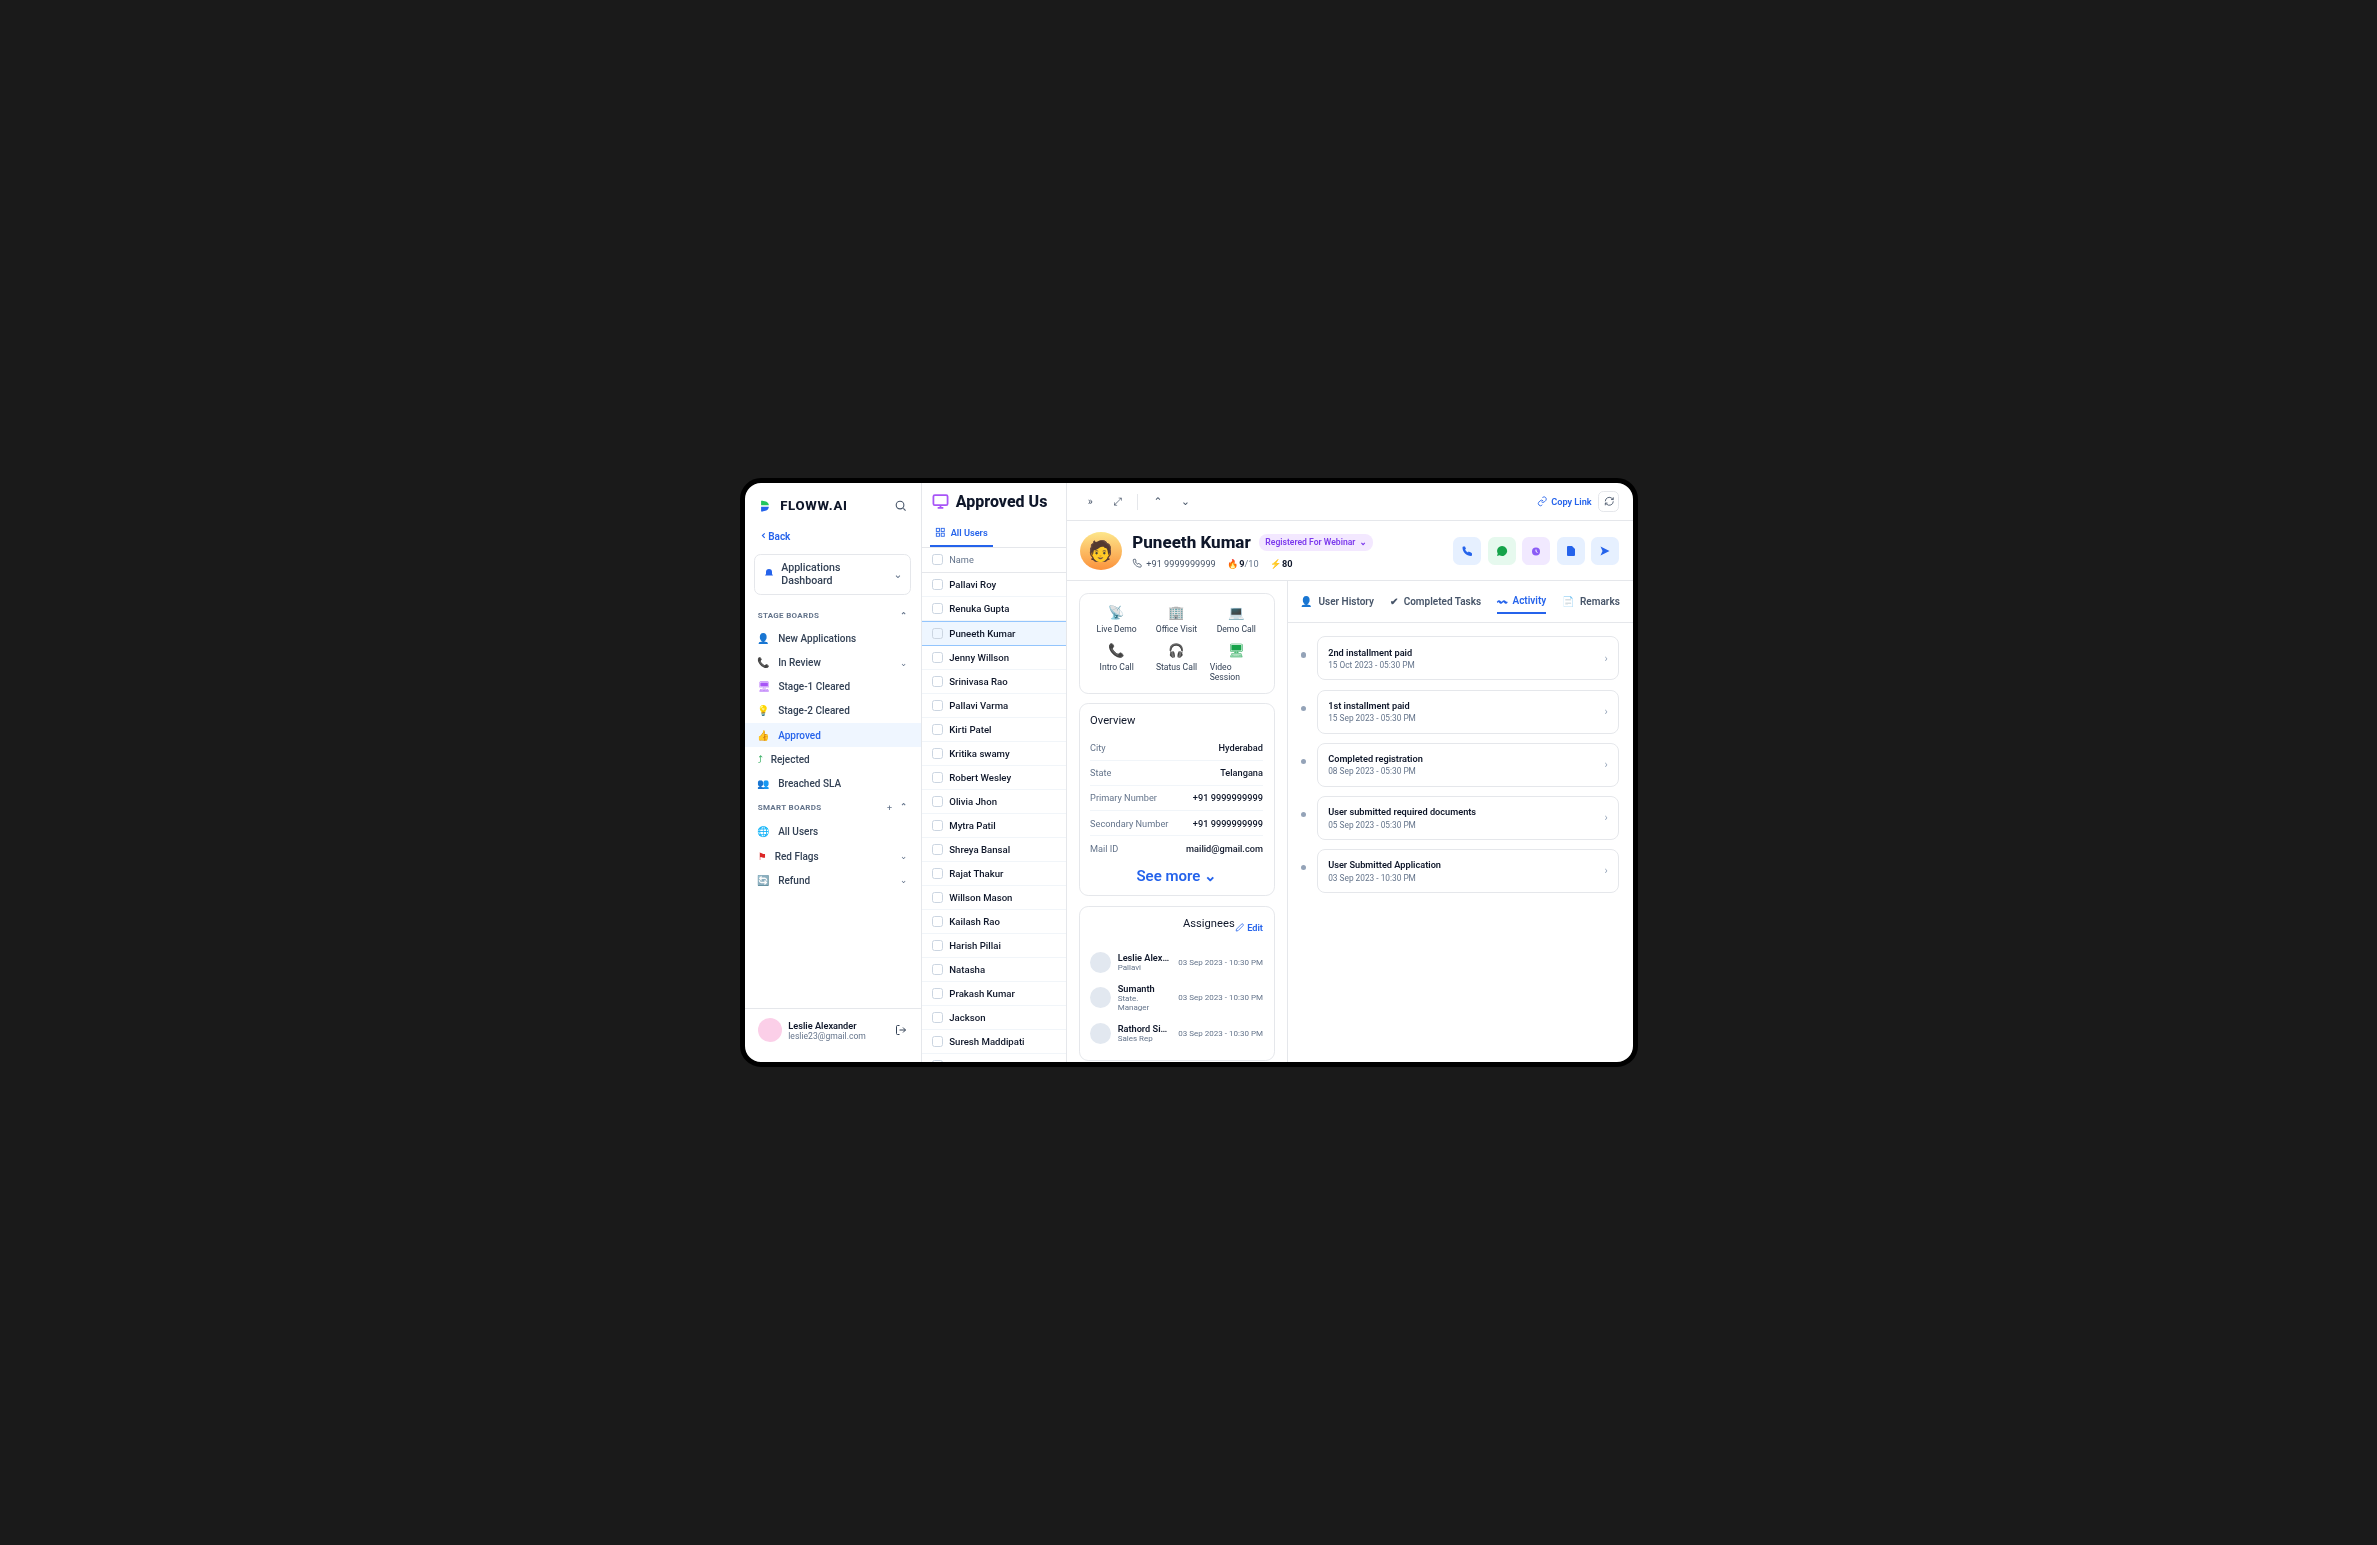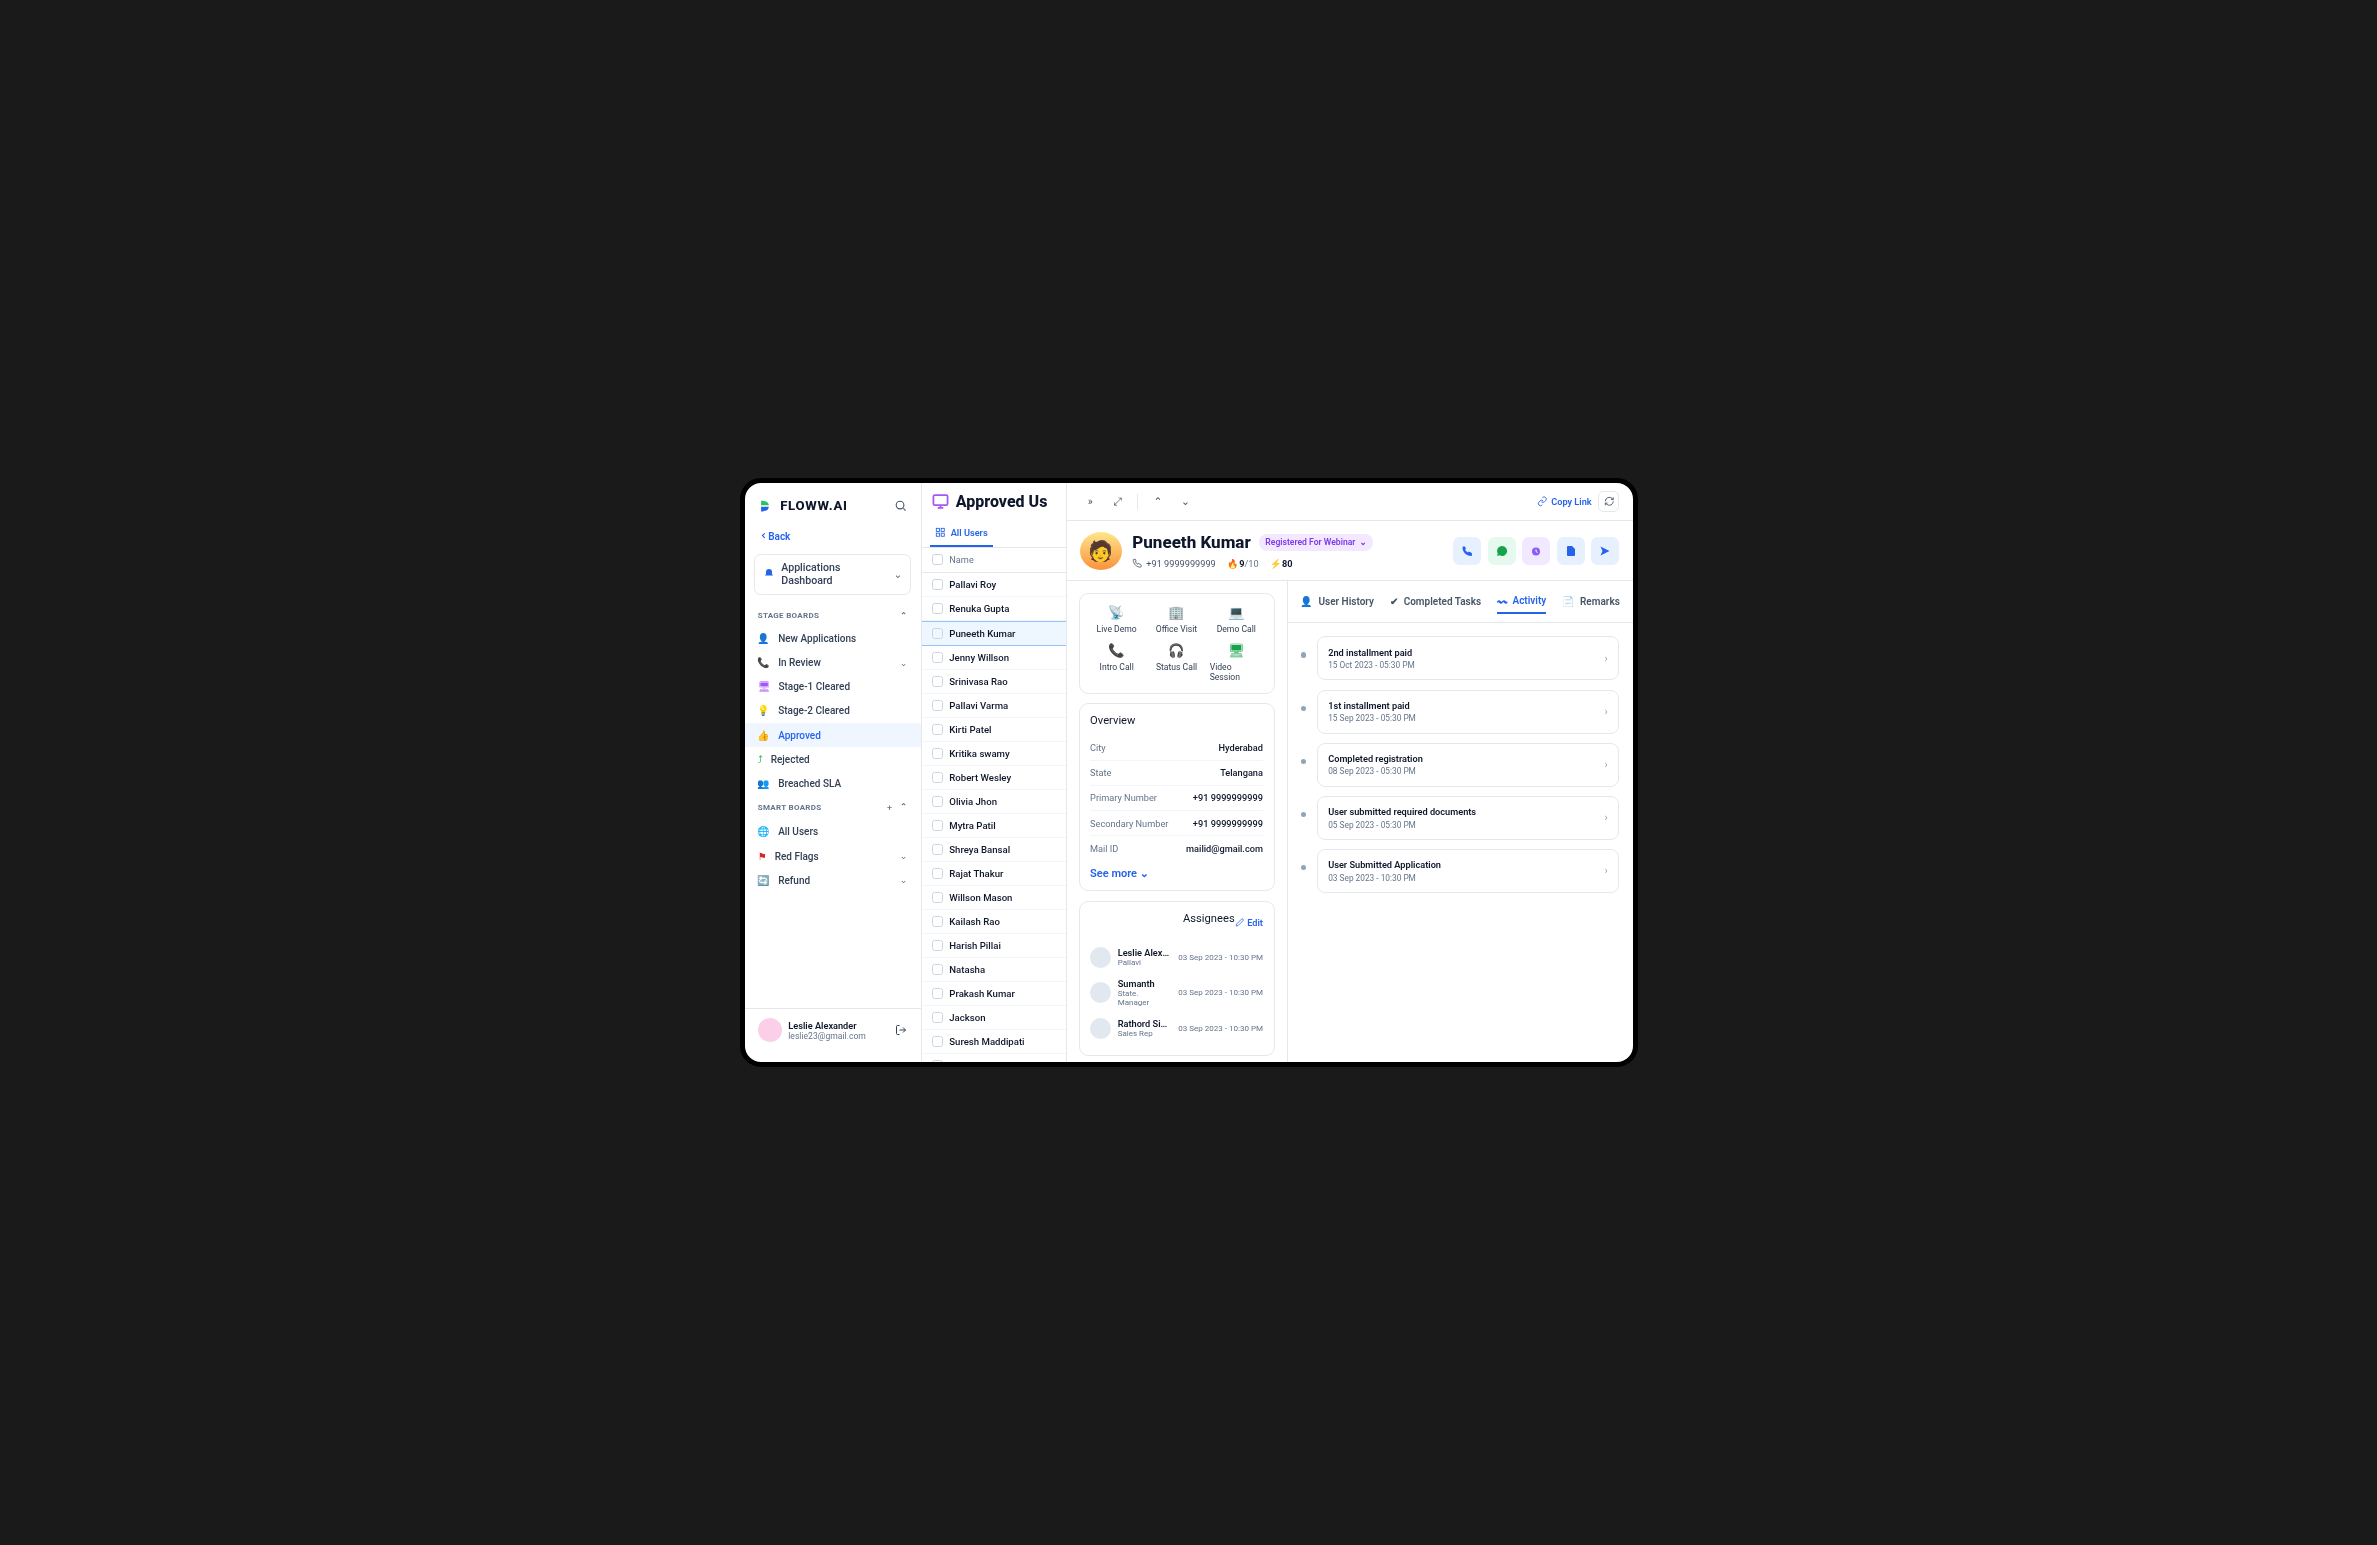--- a/index.html
+++ b/index.html
@@ -65,7 +65,7 @@
 .ov-row:last-child{border:none}
 .ov-row .k{color:#64748b}
 .ov-row .v{color:#0f172a;font-weight:500}
-.see-more{color:#2563eb;font-weight:600;font-size:11px;text-align:left;padding-top:6.6px;cursor:pointer}
+.see-more{color:#2563eb;font-weight:600;font-size:15px;text-align:center;padding-top:6.6px;cursor:pointer}
 .assignees .edit{color:#2563eb;font-weight:600;font-size:9.2px;display:flex;align-items:center;gap:3.3px;cursor:pointer}
 .as-head{display:flex;justify-content:flex-end;align-items:center;margin-bottom:8px}
 .as-row{display:flex;align-items:center;gap:6.6px;padding:5.3px 0}

